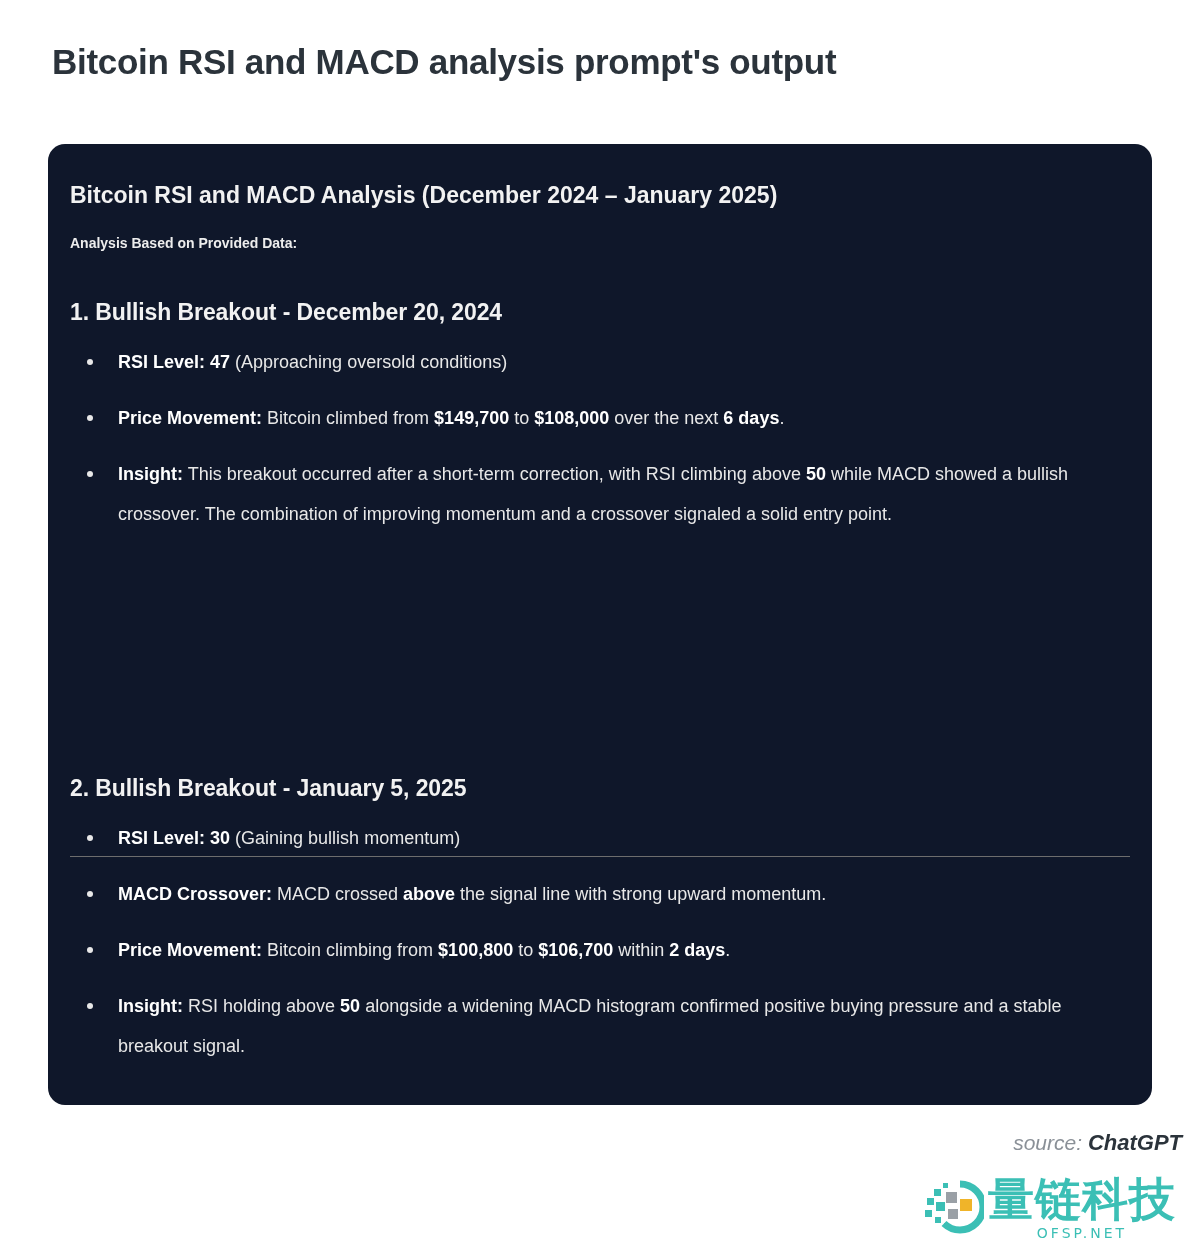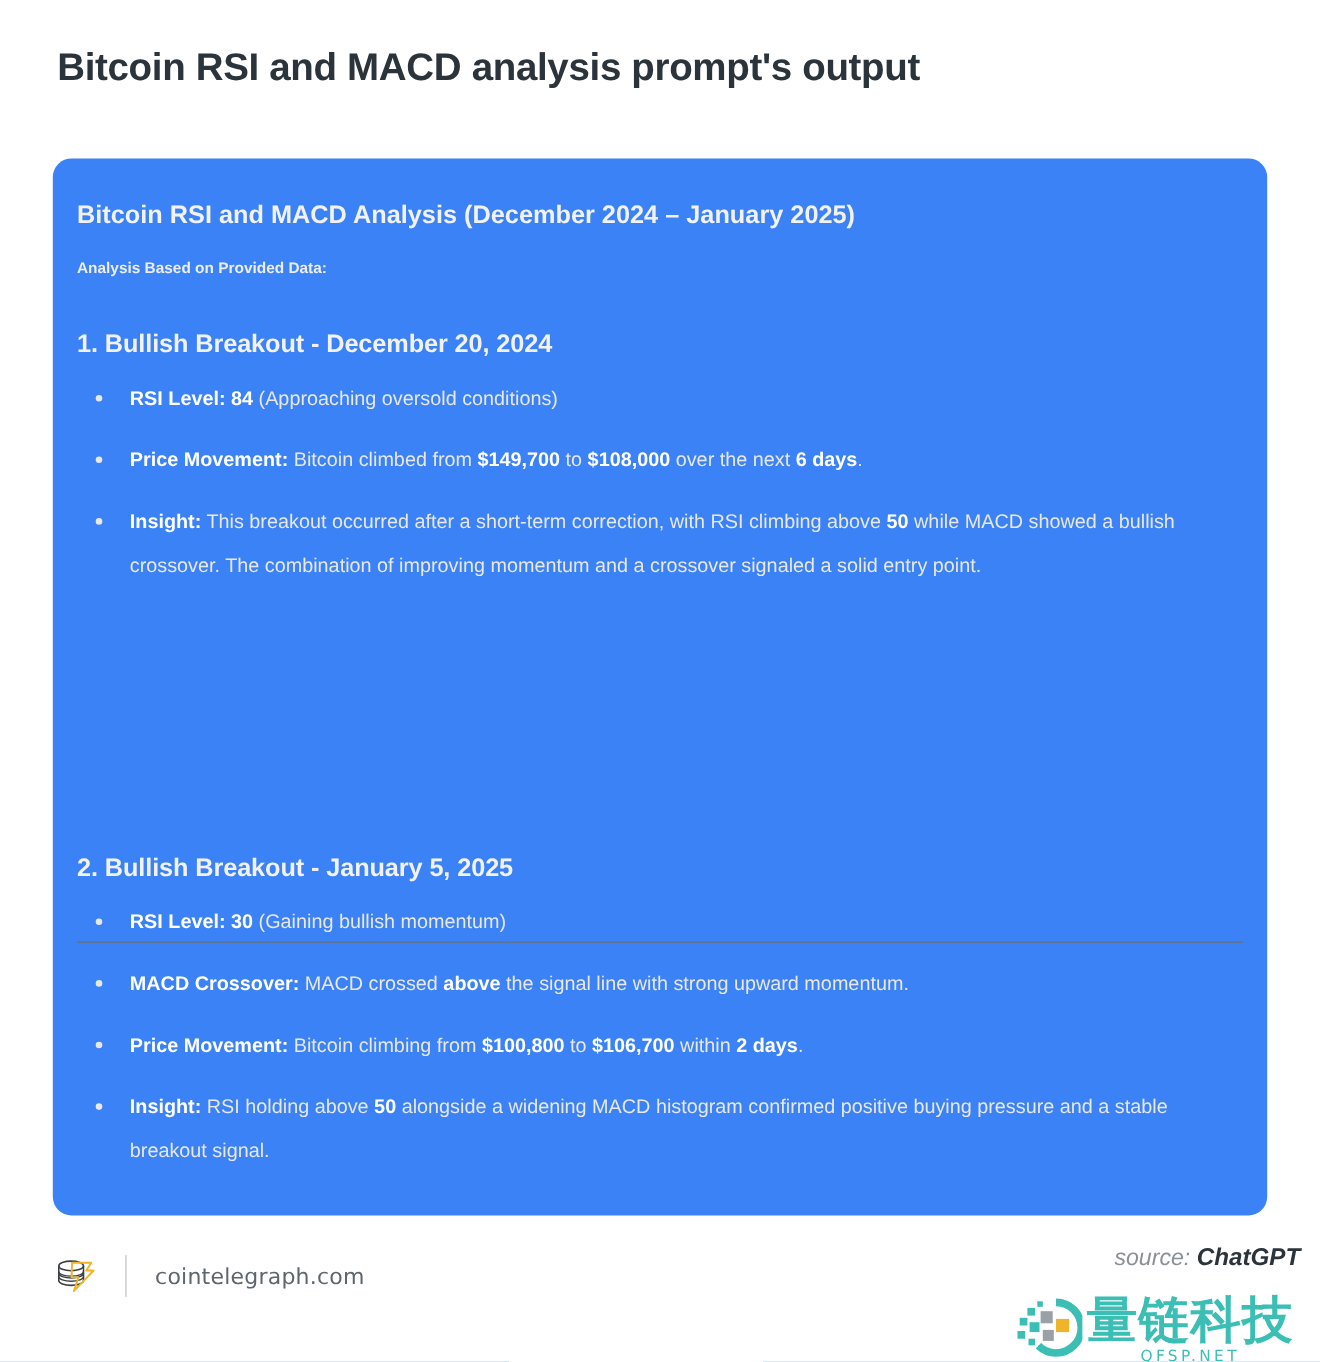--- a/index.html
+++ b/index.html
@@ -35,7 +35,7 @@
     top: 144px;
     width: 1104px;
     height: 961px;
-    background: #3b82f6;
+    background: #0f172a;
     border-radius: 17px;
     box-sizing: border-box;
     padding: 0;

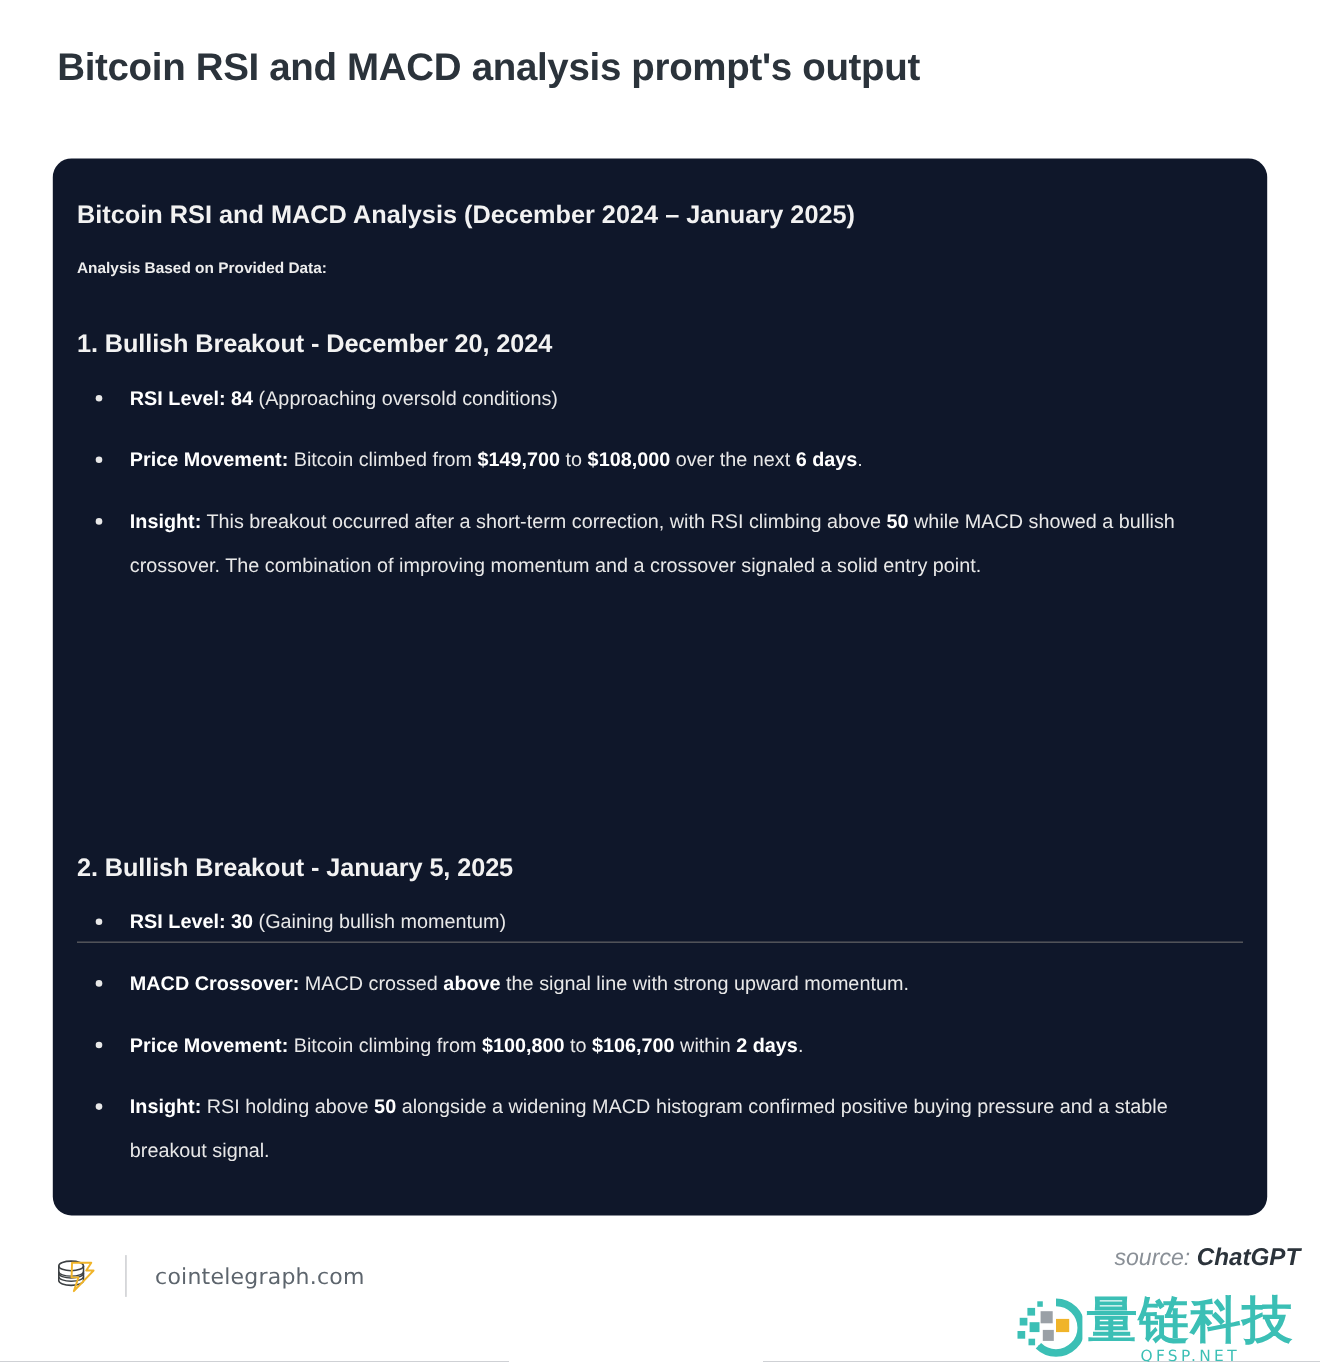--- a/index.html
+++ b/index.html
@@ -225,7 +225,7 @@
       <ul class="bullets">
         <li>
           <span class="dot"></span>
-          <b>RSI Level: 84</b><span> (Approaching oversold conditions)</span>
+          <b>RSI Level: 47</b><span> (Approaching oversold conditions)</span>
         </li>
         <li>
           <span class="dot"></span>

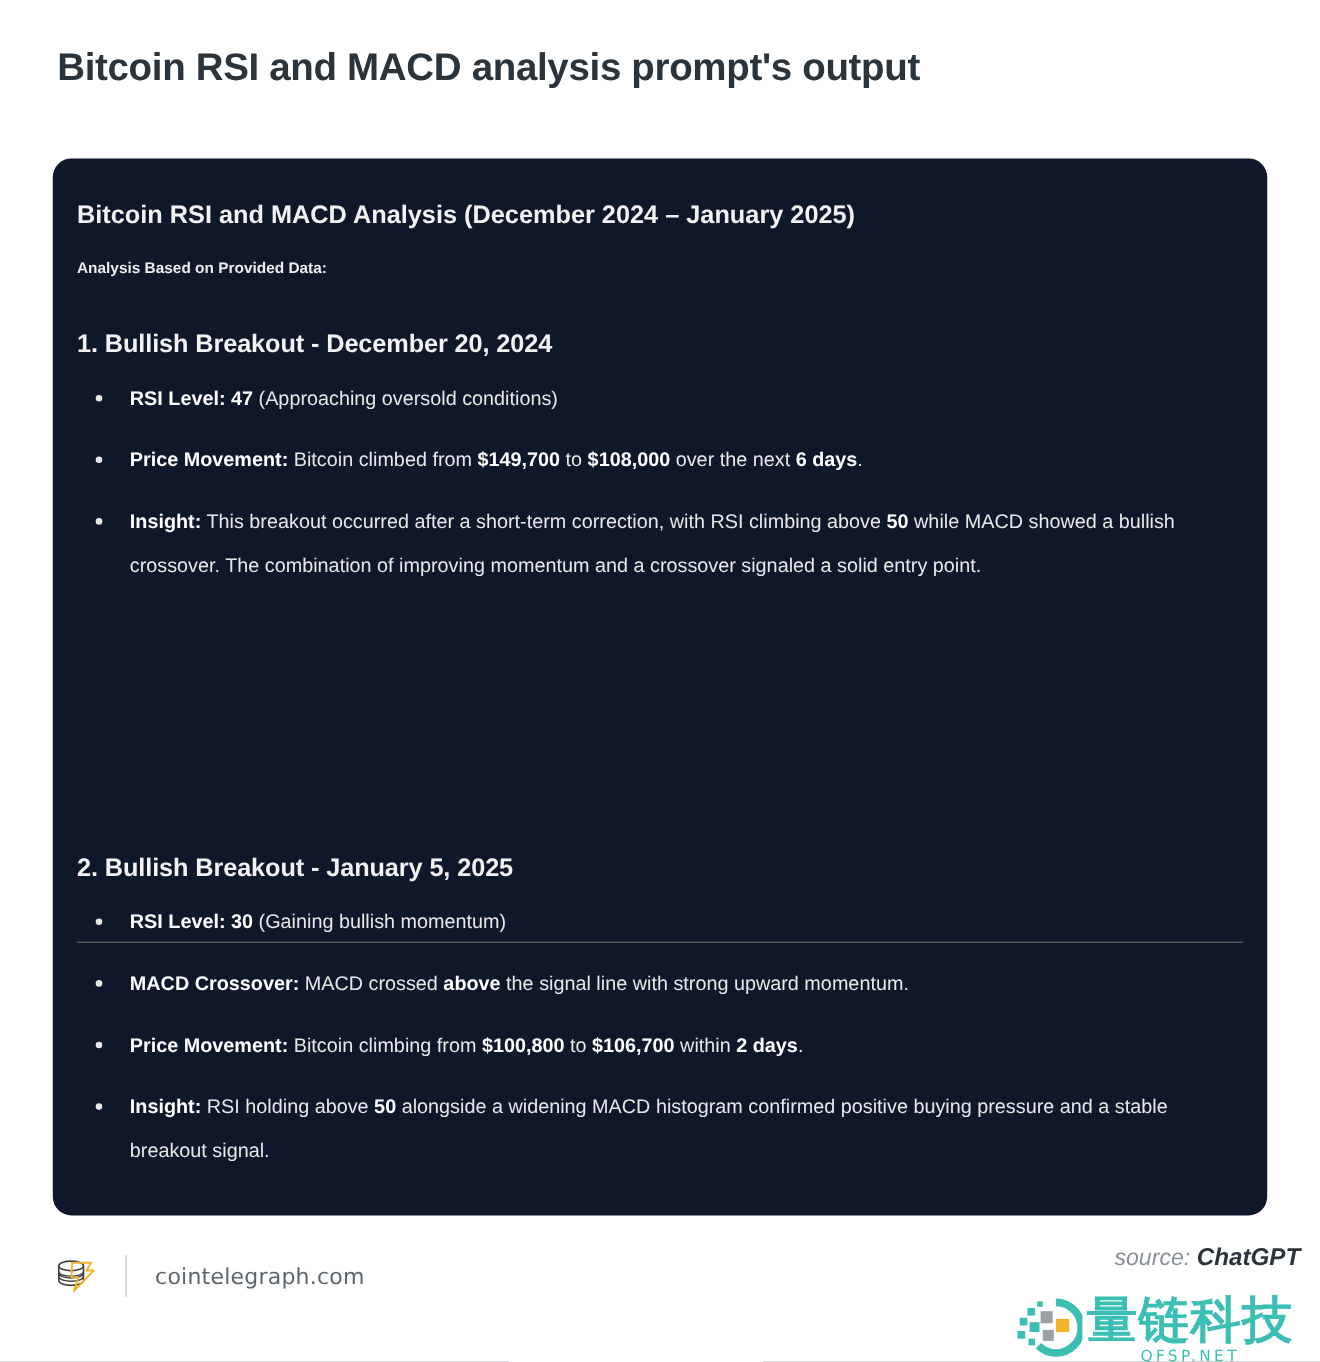--- a/index.html
+++ b/index.html
@@ -266,18 +266,6 @@
 
 <div class="footer">
 
-  <div class="footer-left">
-    <svg class="ct-logo" viewBox="0 0 48 48">
-      <ellipse cx="20" cy="13" rx="13.5" ry="5.2" fill="none" stroke="#3c4043" stroke-width="1.7"></ellipse>
-      <path d="M6.5 13v8c0 2.9 6 5.2 13.5 5.2S33.5 23.9 33.5 21v-8" fill="none" stroke="#3c4043" stroke-width="1.7"></path>
-      <path d="M6.5 19c0 2.9 6 5.2 13.5 5.2S33.5 21.9 33.5 19" fill="none" stroke="#3c4043" stroke-width="1.5"></path>
-      <path d="M6.5 24.5c0 2.9 6 5.2 13.5 5.2S33.5 27.4 33.5 24.5" fill="none" stroke="#3c4043" stroke-width="1.5"></path>
-      <path d="M6.5 21v8c0 2.9 6 5.2 13.5 5.2S33.5 31.9 33.5 29v-8" fill="none" stroke="#3c4043" stroke-width="1.7"></path>
-      <path d="M21 9.5h21l-5.5 8.5h8L23 40.5l5-15h-7.5z" fill="none" stroke="#f0b429" stroke-width="2.1" stroke-linejoin="round"></path>
-    </svg>
-    <div class="footer-sep"></div>
-    <div class="footer-site">cointelegraph.com</div>
-  </div>
 
   <div class="footer-right">
     <div class="source-line">

